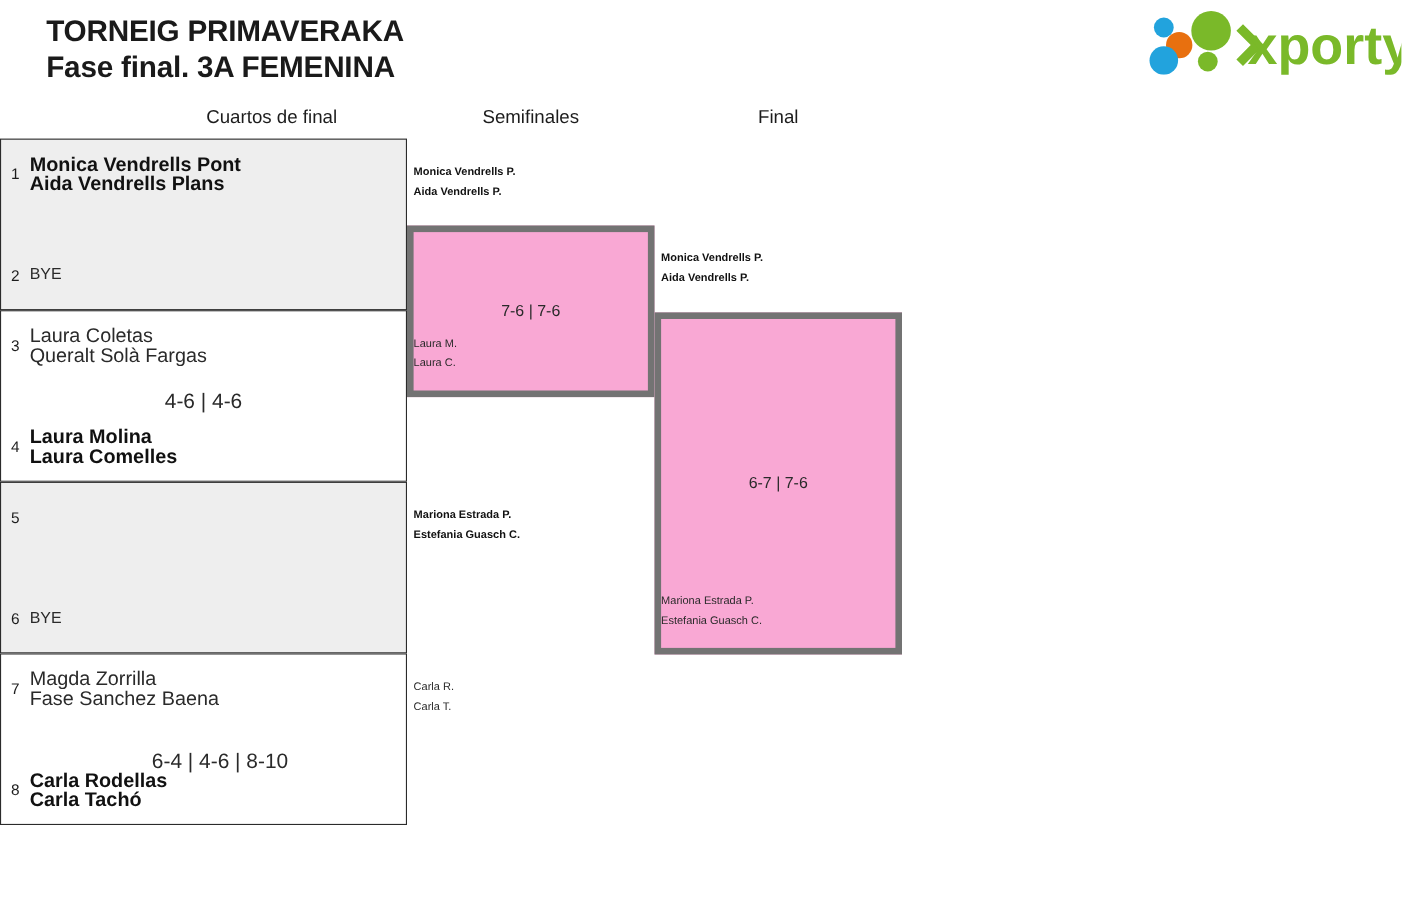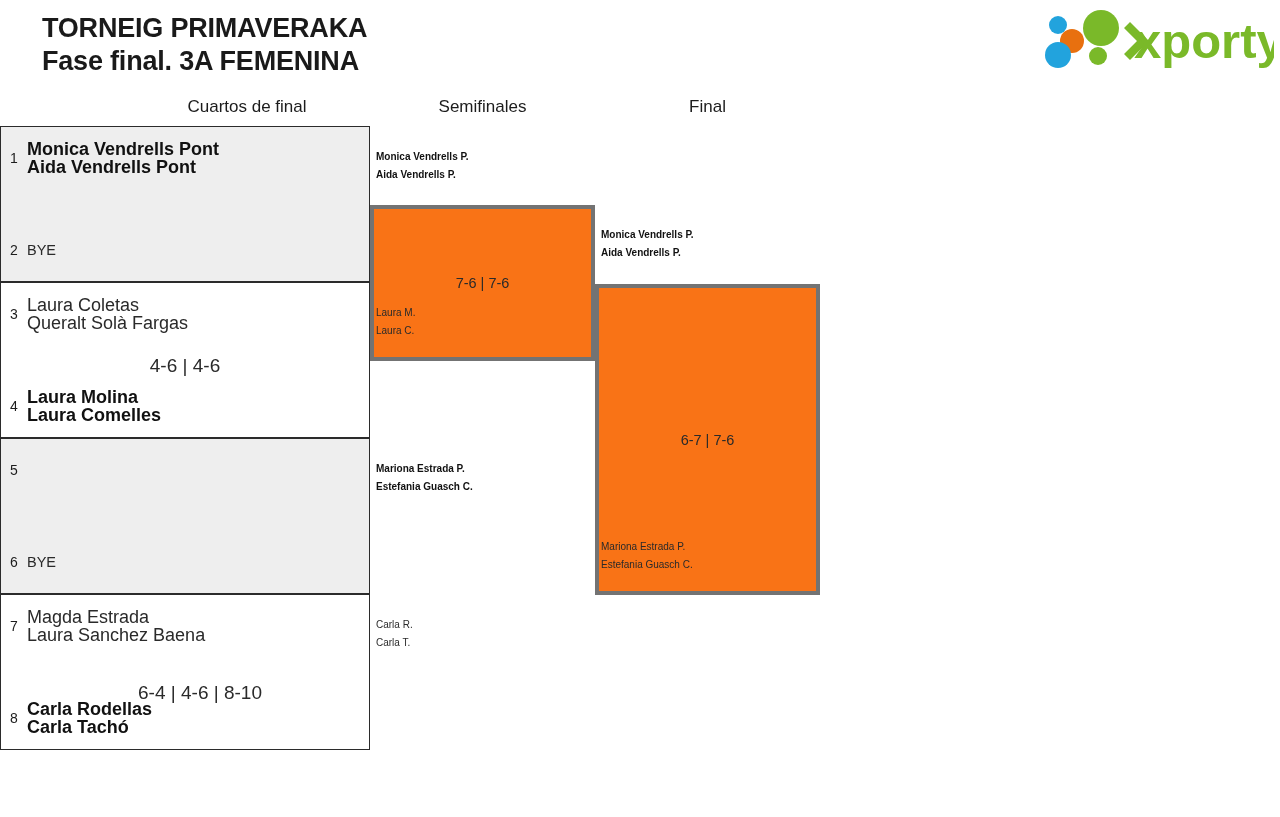--- a/index.html
+++ b/index.html
@@ -159,7 +159,7 @@
       <span class="seed">1</span>
       <span class="team winner">
         <span>Monica Vendrells Pont</span>
-        <span class="p2">Aida Vendrells Pont</span>
+        <span class="p2">Aida Vendrells Plans</span>
       </span>
     </div>
     <div class="score" style="top:68px;"></div>

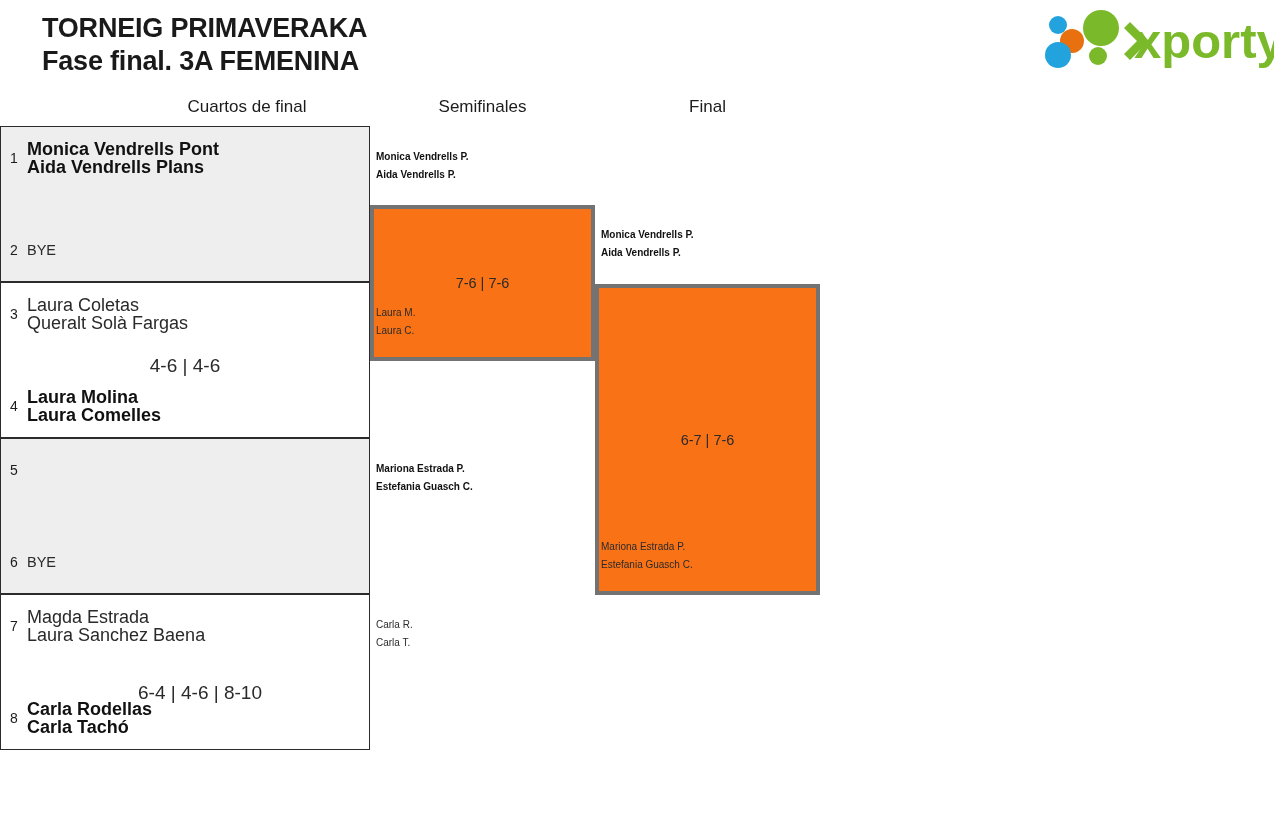--- a/index.html
+++ b/index.html
@@ -101,8 +101,8 @@
   
   .conn {
     position: absolute;
-    border: 4px solid #737373;
-    background: #f97316;
+    border: 6px solid #737373;
+    background: #f9a8d4;
   }
   .conn .score {
     position: absolute;

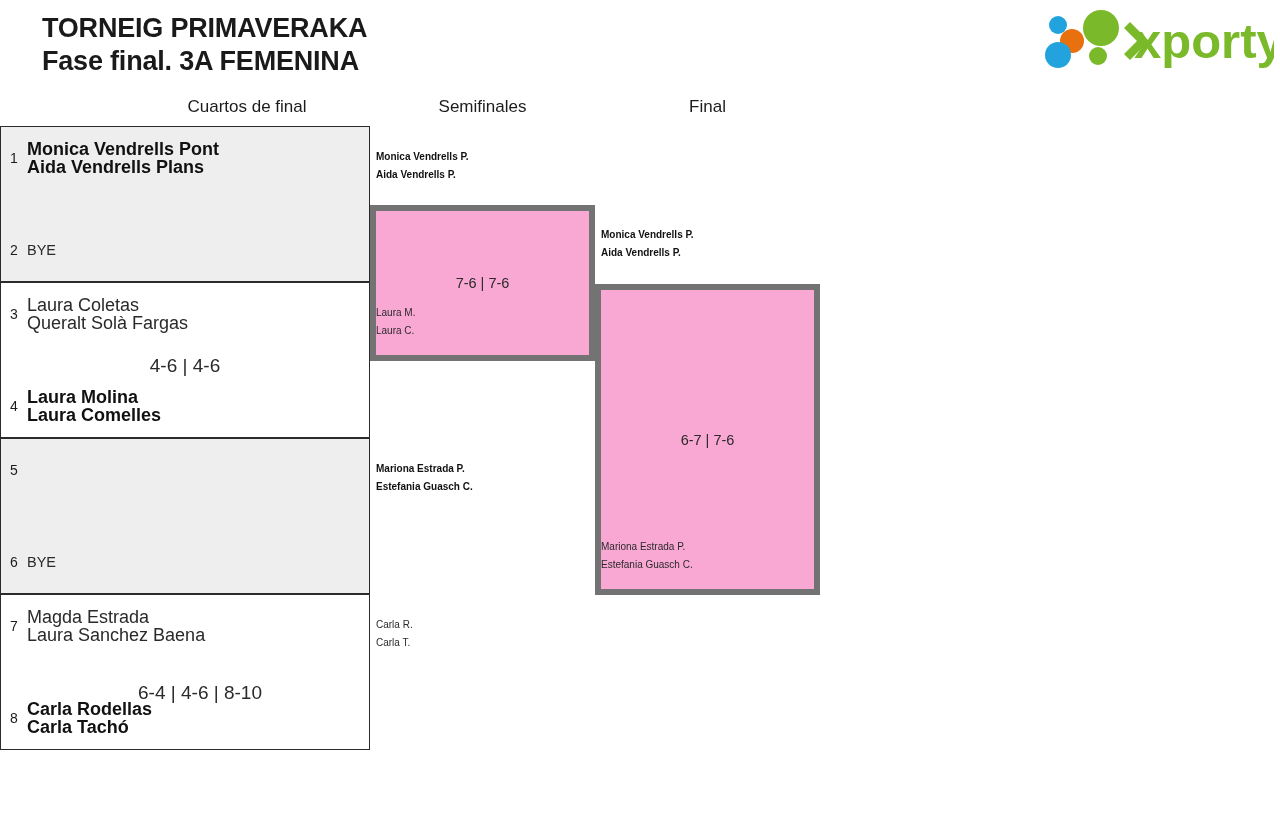--- a/index.html
+++ b/index.html
@@ -206,7 +206,7 @@
     <div class="slot top">
       <span class="seed">7</span>
       <span class="team">
-        <span>Magda Estrada</span>
+        <span>Magda Zorrilla</span>
         <span class="p2">Laura Sanchez Baena</span>
       </span>
     </div>

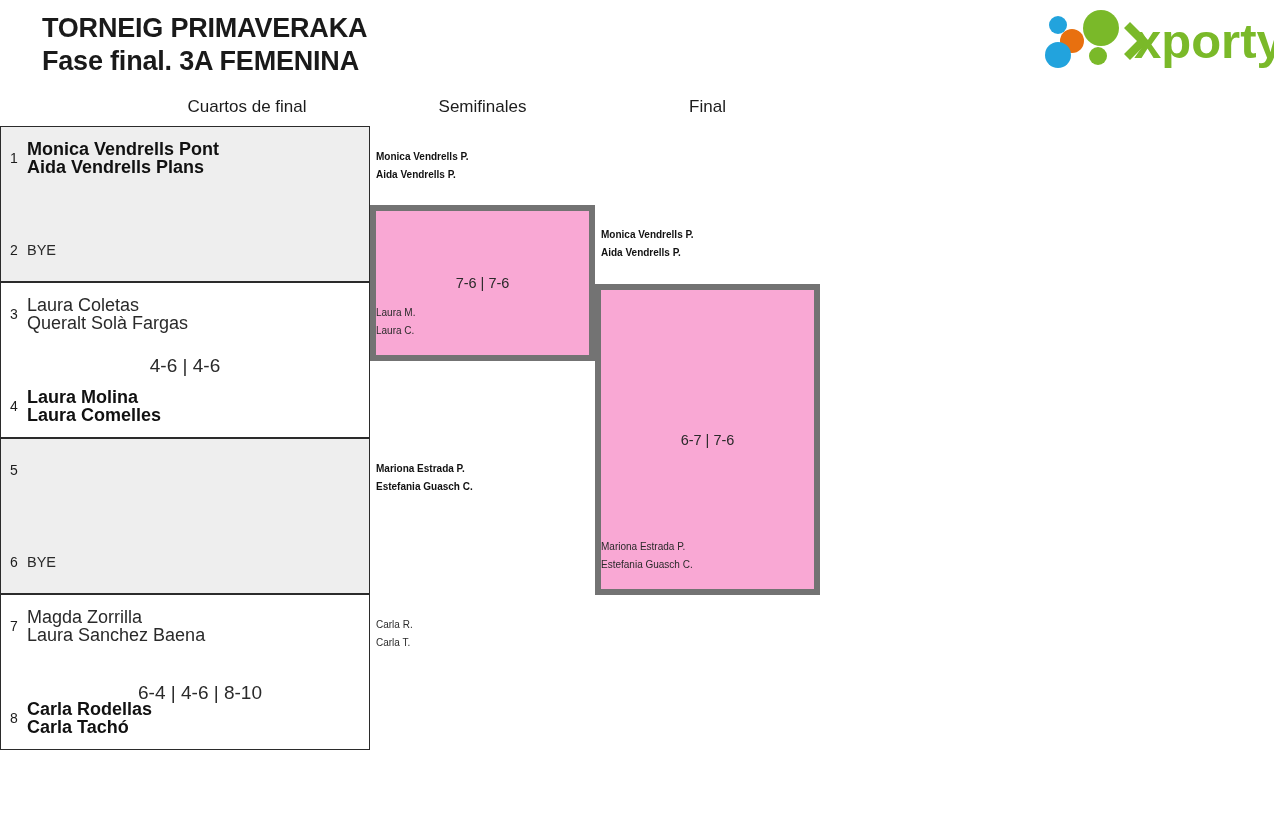--- a/index.html
+++ b/index.html
@@ -207,7 +207,7 @@
       <span class="seed">7</span>
       <span class="team">
         <span>Magda Zorrilla</span>
-        <span class="p2">Laura Sanchez Baena</span>
+        <span class="p2">Fase Sanchez Baena</span>
       </span>
     </div>
     <div class="score" style="top:87px;padding-left:30px;">6-4 | 4-6 | 8-10</div>

